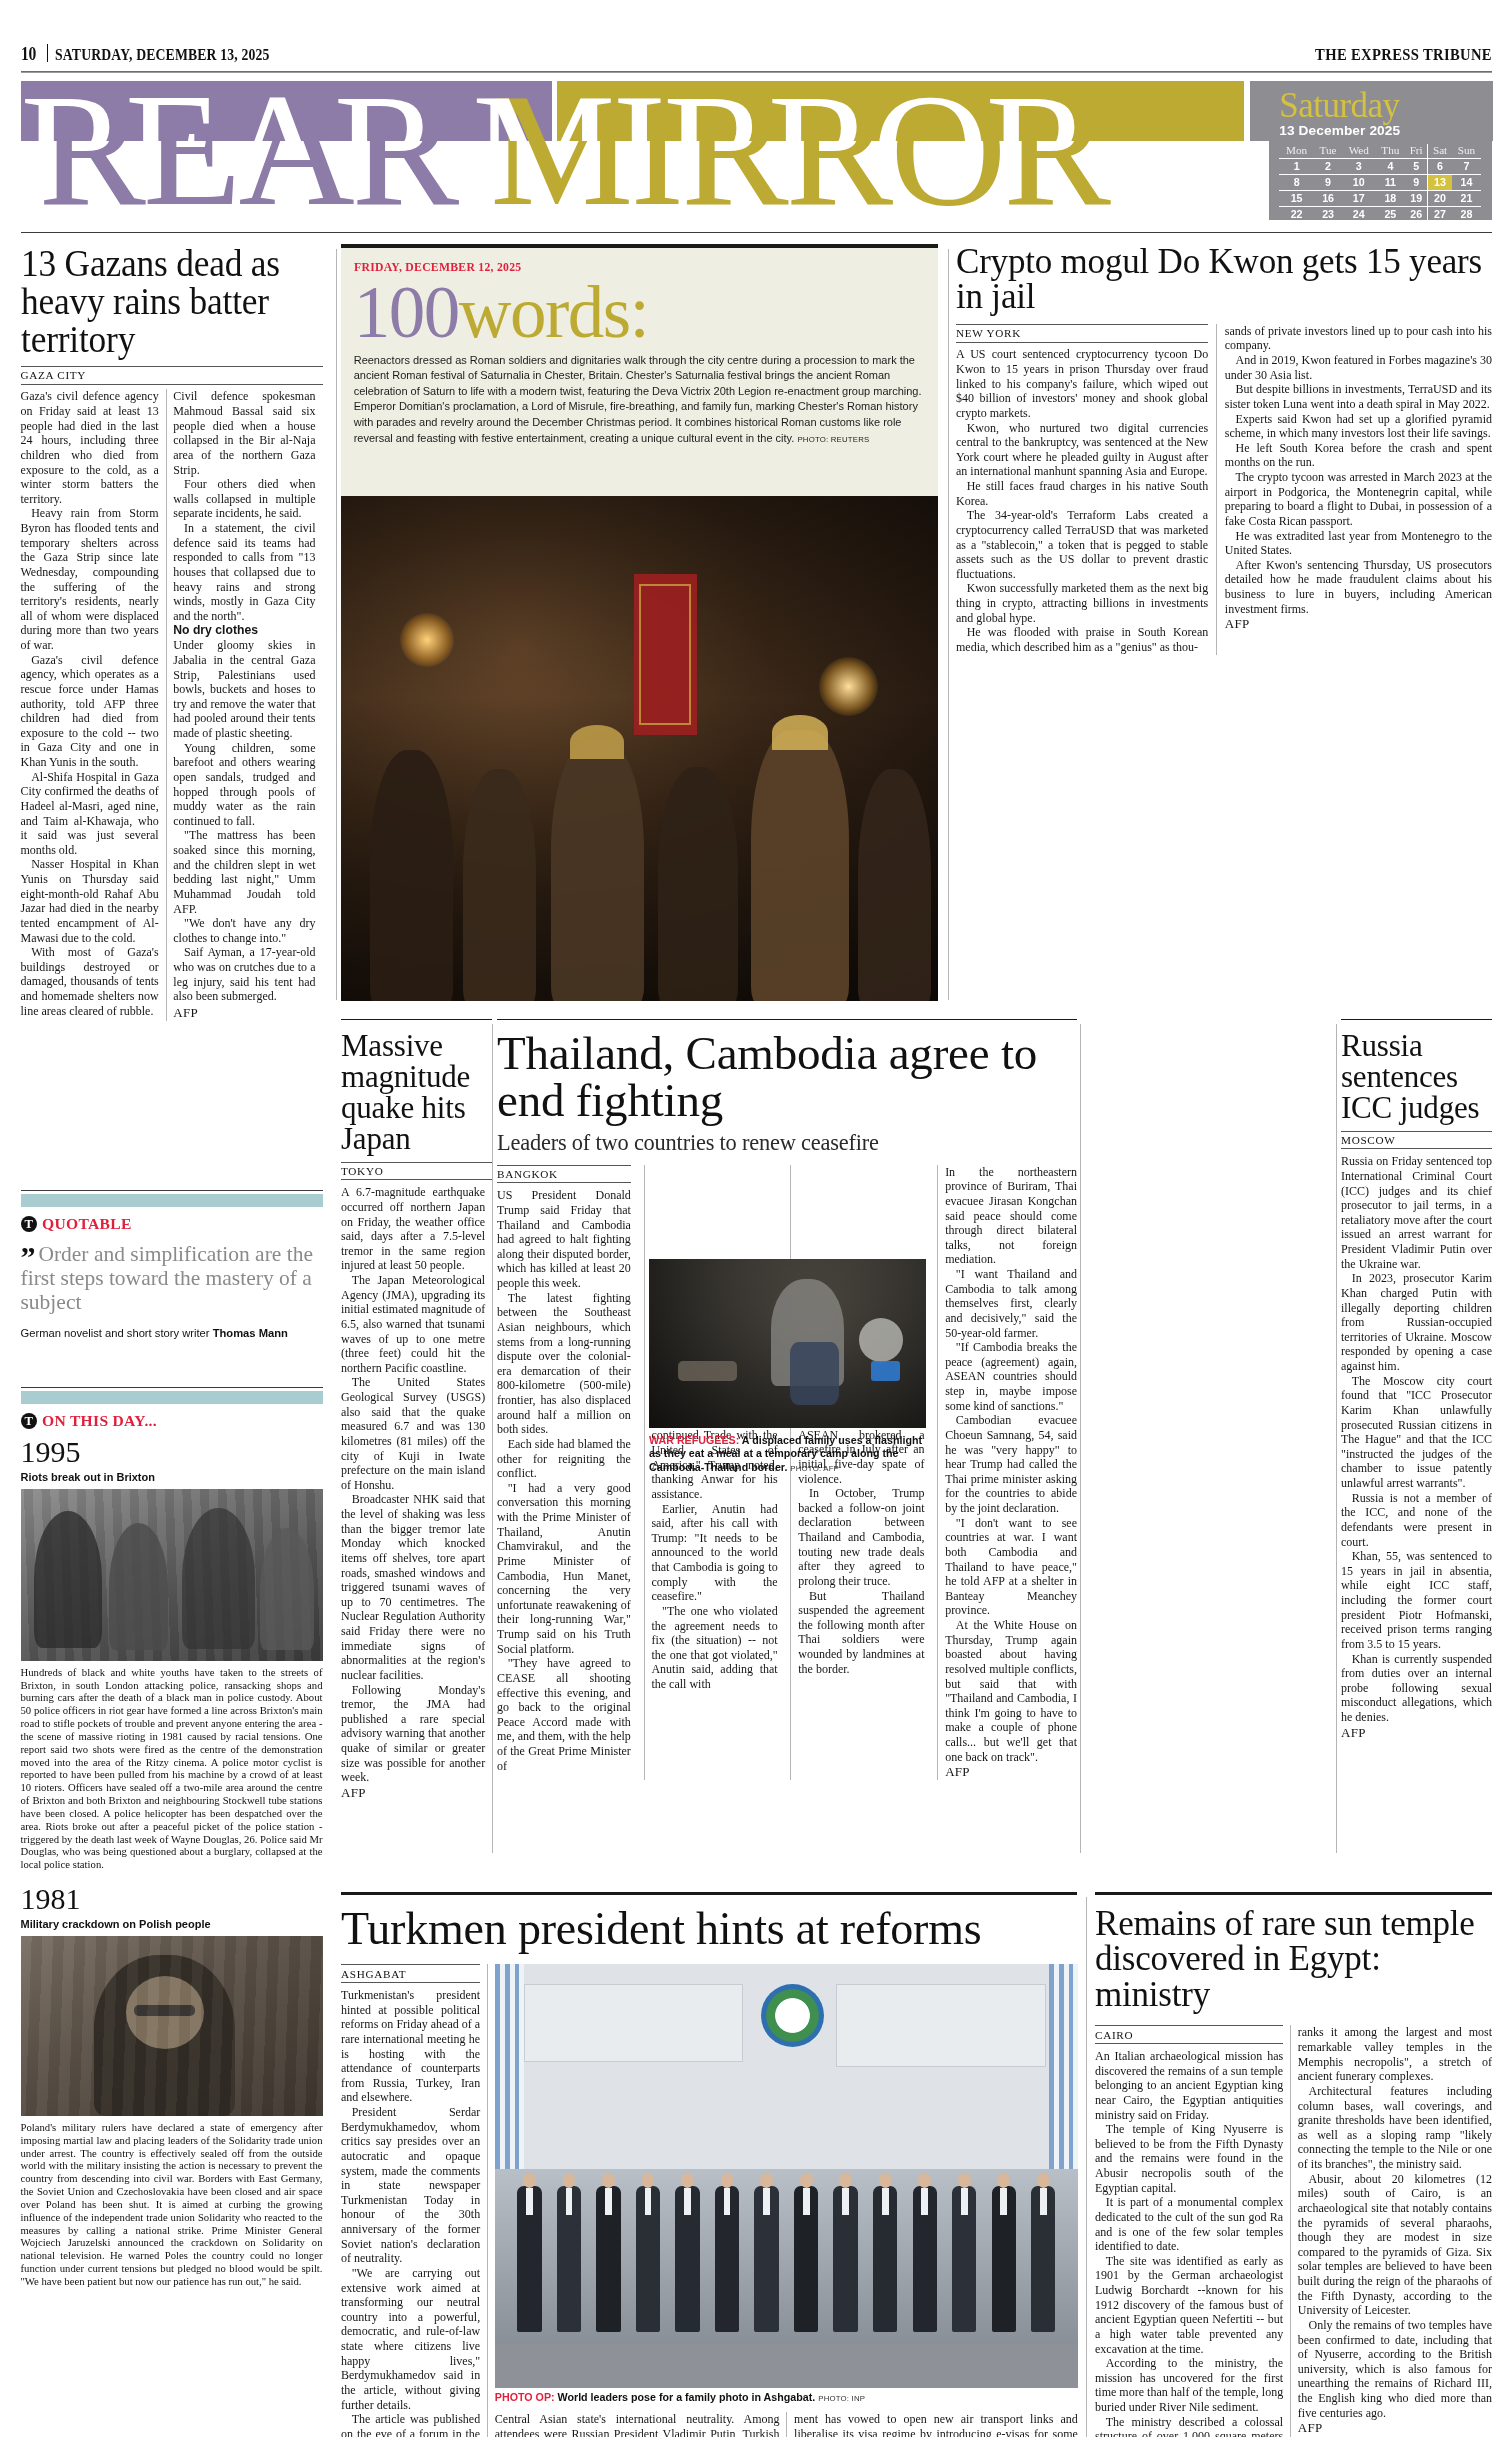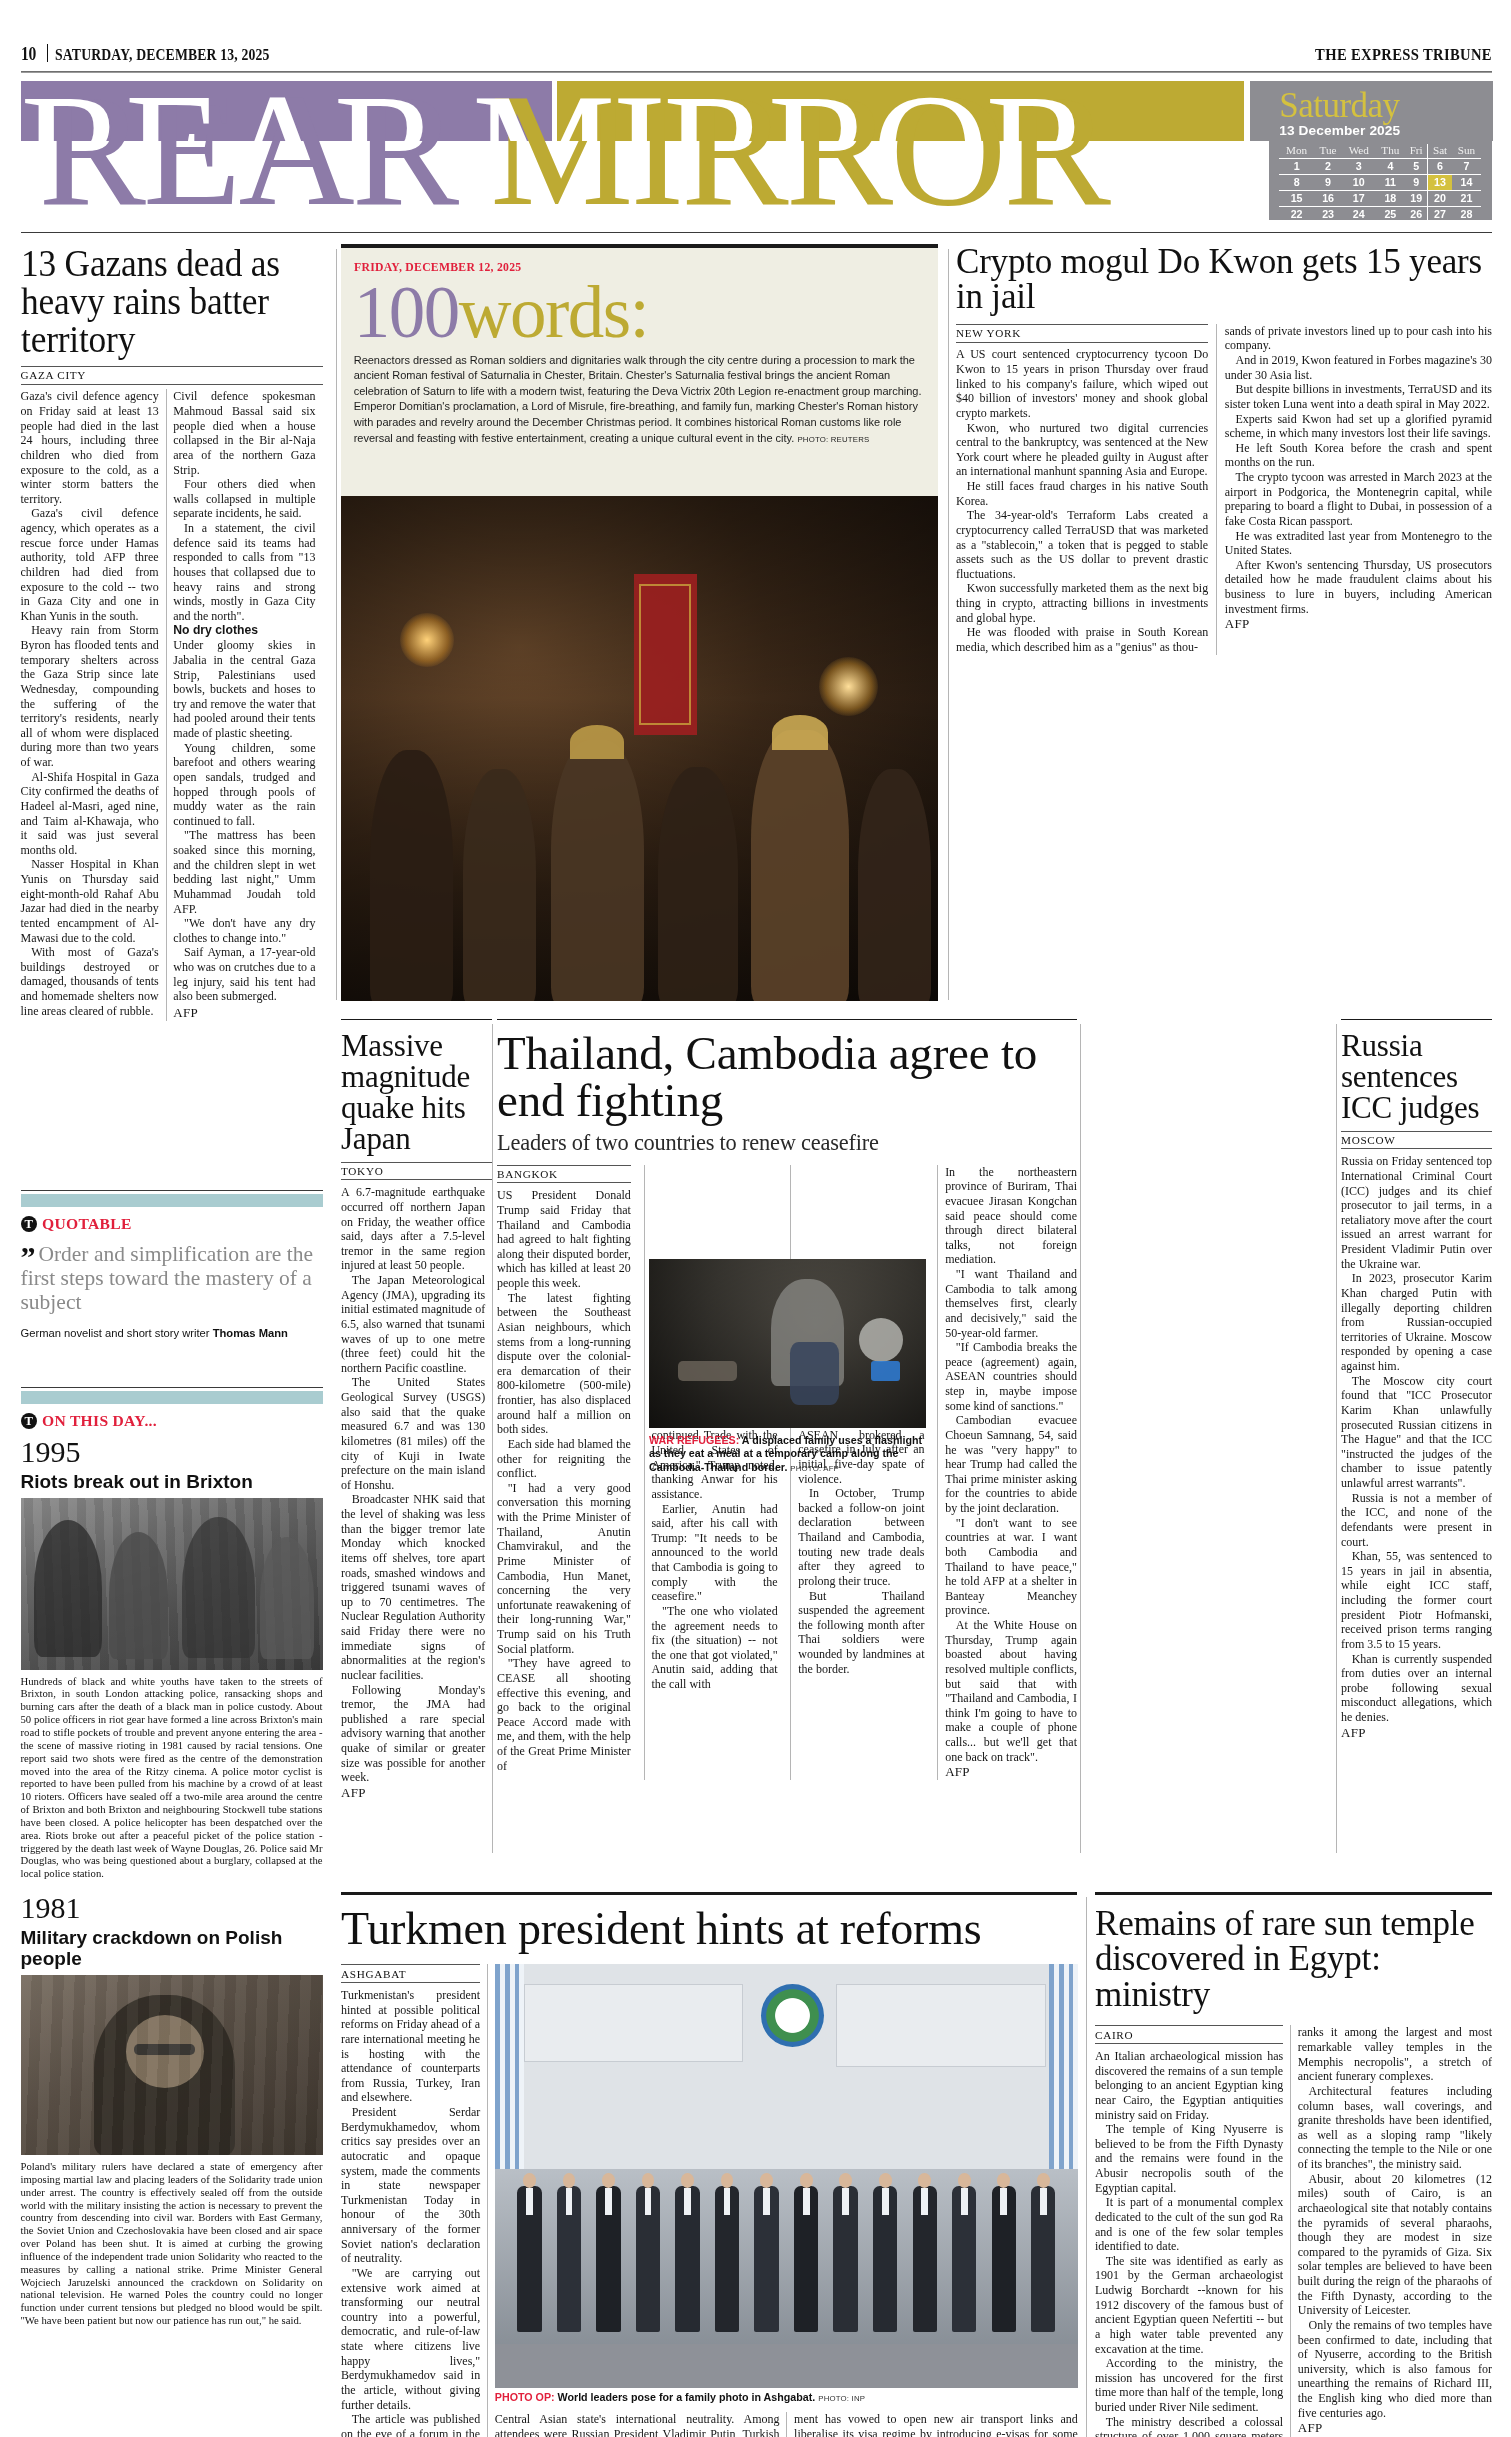--- a/index.html
+++ b/index.html
@@ -311,8 +311,8 @@
     <div class="cols" style="margin-top:4.9px;">
       <div style="width:145px;padding-right:6.8px;" class="body-col">
         <p class="first">Gaza's civil defence agency on Friday said at least 13 people had died in the last 24 hours, including three children who died from exposure to the cold, as a winter storm batters the territory.</p>
+        <p>Heavy rain from Storm Byron has flooded tents and temporary shelters across the Gaza Strip since late Wednesday, compounding the suffering of the territory's residents, nearly all of whom were displaced during more than two years of war.</p>
         <p>Gaza's civil defence agency, which operates as a rescue force under Hamas authority, told AFP three children had died from exposure to the cold -- two in Gaza City and one in Khan Yunis in the south.</p>
-        <p>Heavy rain from Storm Byron has flooded tents and temporary shelters across the Gaza Strip since late Wednesday, compounding the suffering of the territory's residents, nearly all of whom were displaced during more than two years of war.</p>
         <p>Al-Shifa Hospital in Gaza City confirmed the deaths of Hadeel al-Masri, aged nine, and Taim al-Khawaja, who it said was just several months old.</p>
         <p>Nasser Hospital in Khan Yunis on Thursday said eight-month-old Rahaf Abu Jazar had died in the nearby tented encampment of Al-Mawasi due to the cold.</p>
         <p>With most of Gaza's buildings destroyed or damaged, thousands of tents and homemade shelters now line areas cleared of rubble.</p>

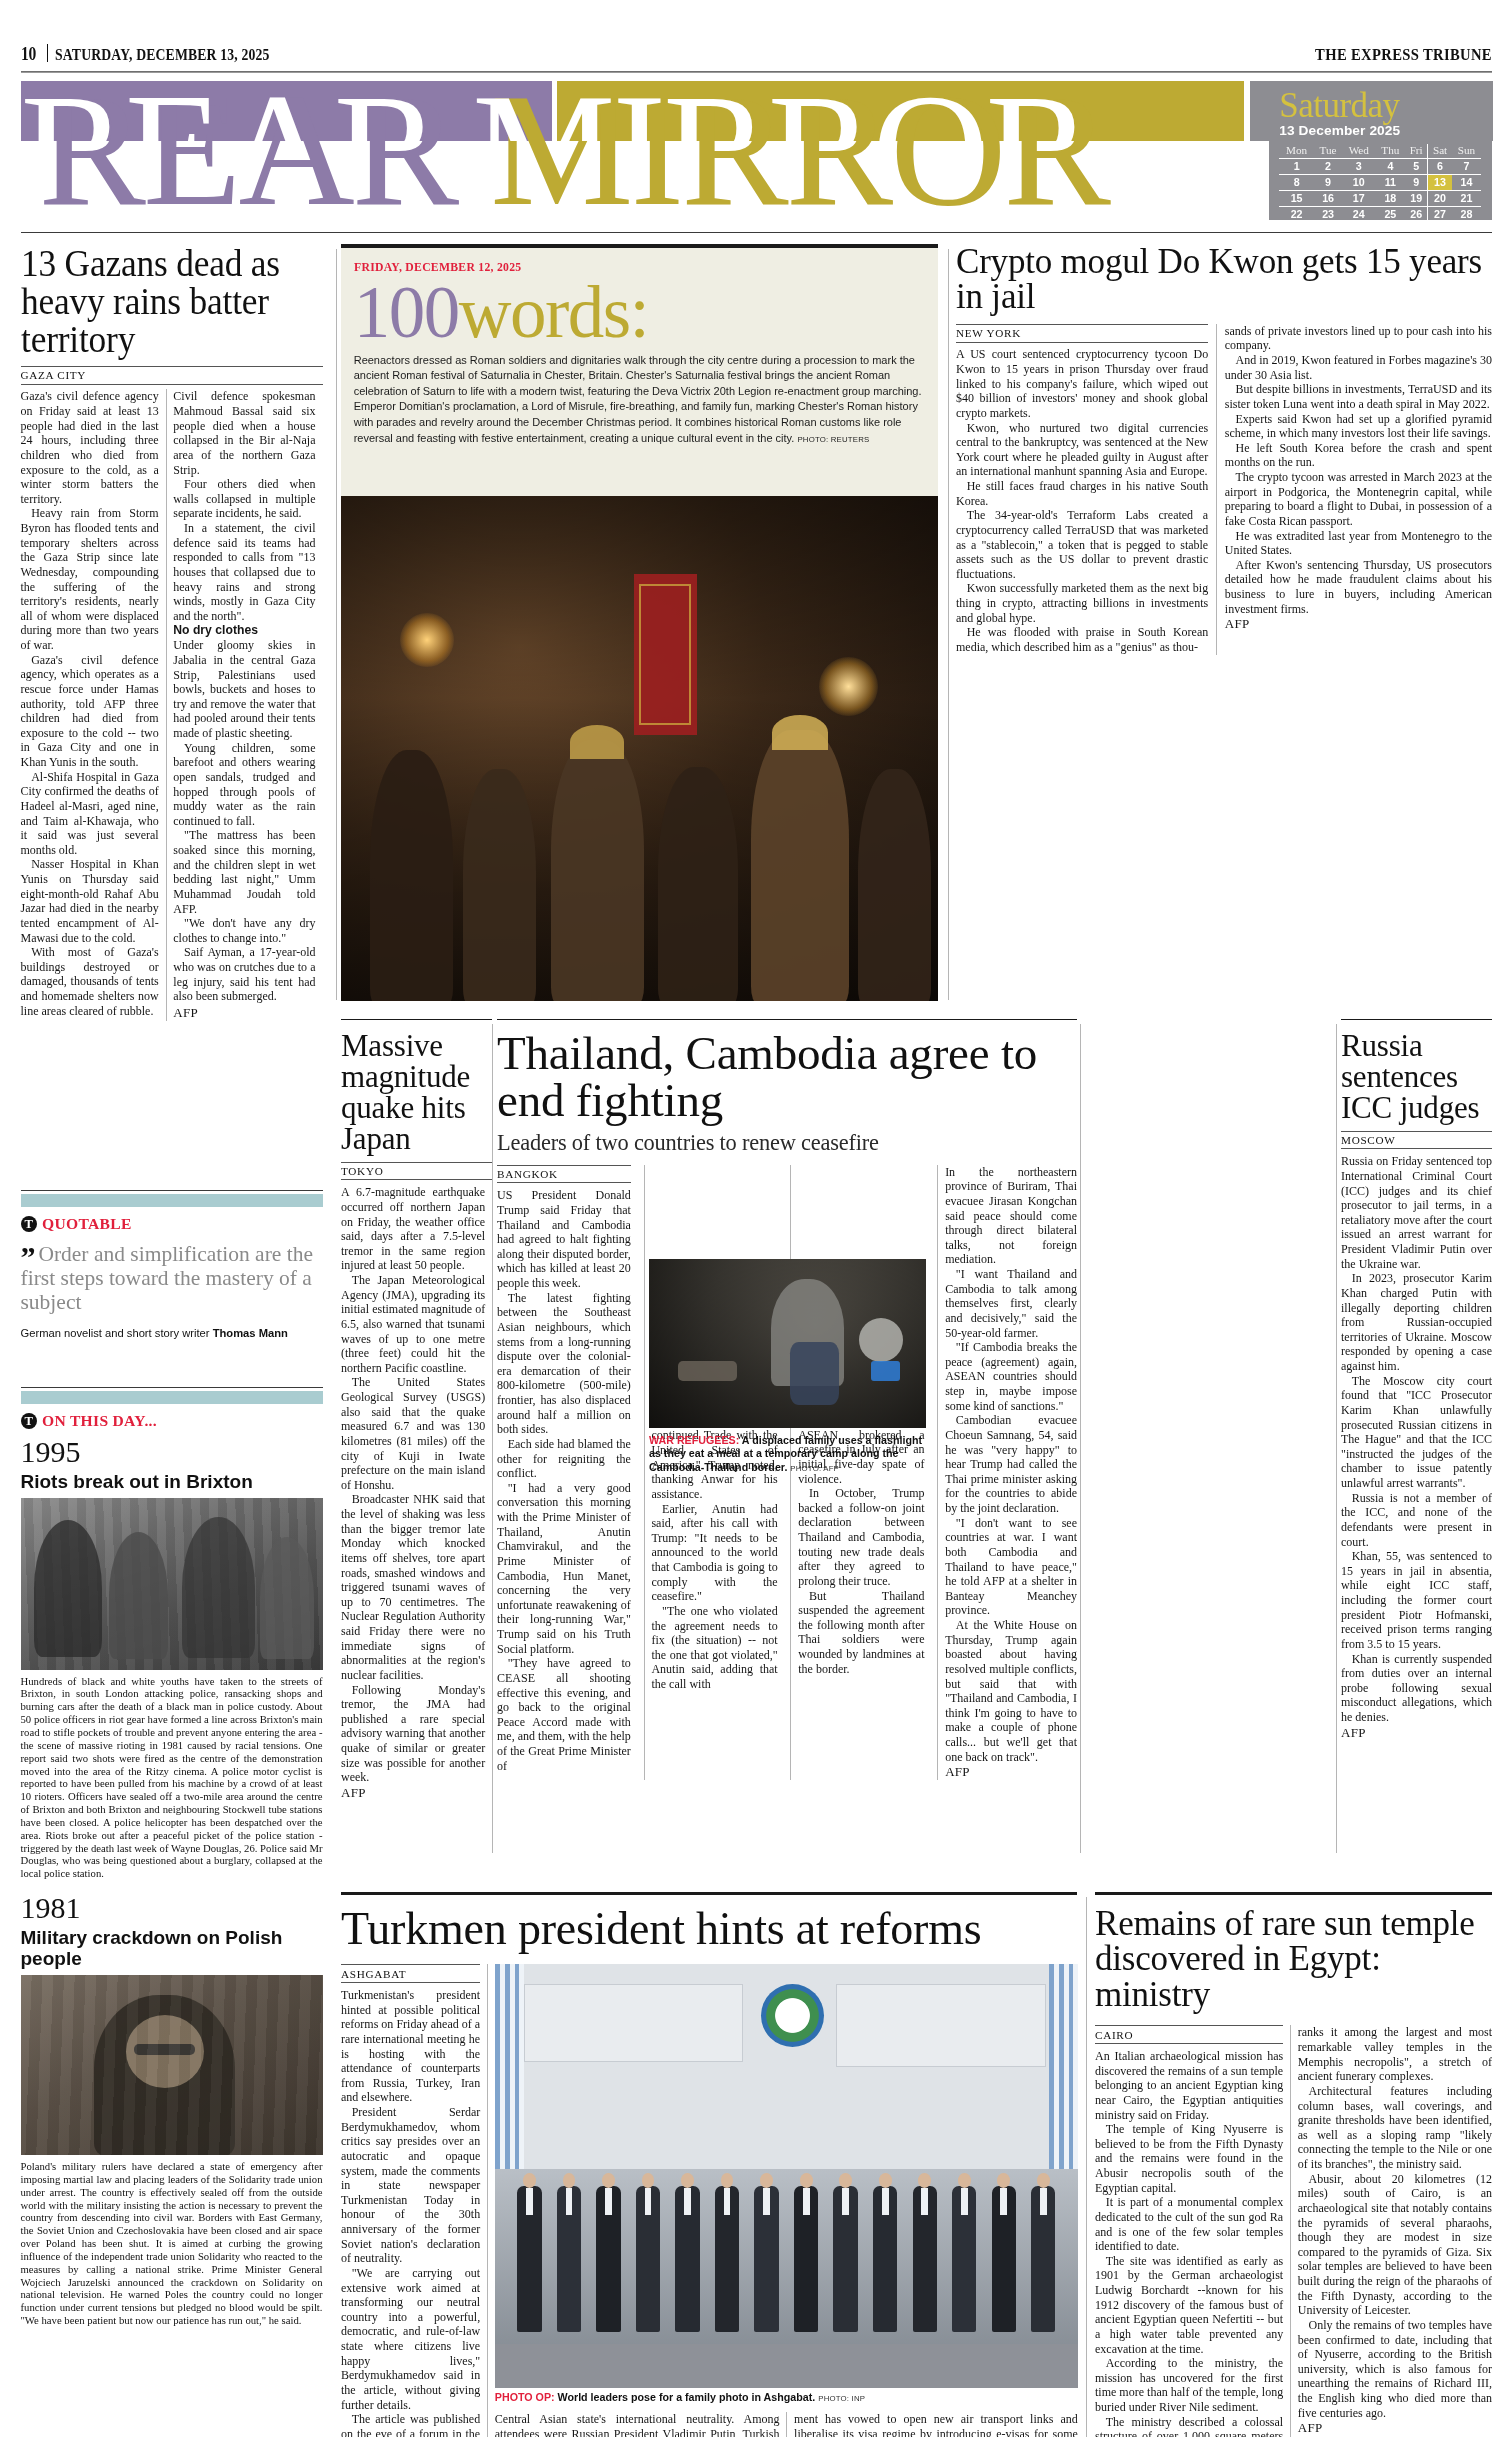--- a/index.html
+++ b/index.html
@@ -160,7 +160,7 @@
     font-family:"Liberation Serif", serif; font-size:30px; margin-top:6.8px; line-height:1;
   }
   .otd-title {
-    font-family:"Liberation Sans", sans-serif; font-weight:bold; font-size:19px;
+    font-family:"Liberation Sans", sans-serif; font-weight:bold; font-size:11px;
     margin-top:3.9px; line-height:1.12;
   }
   .otd-caption {

